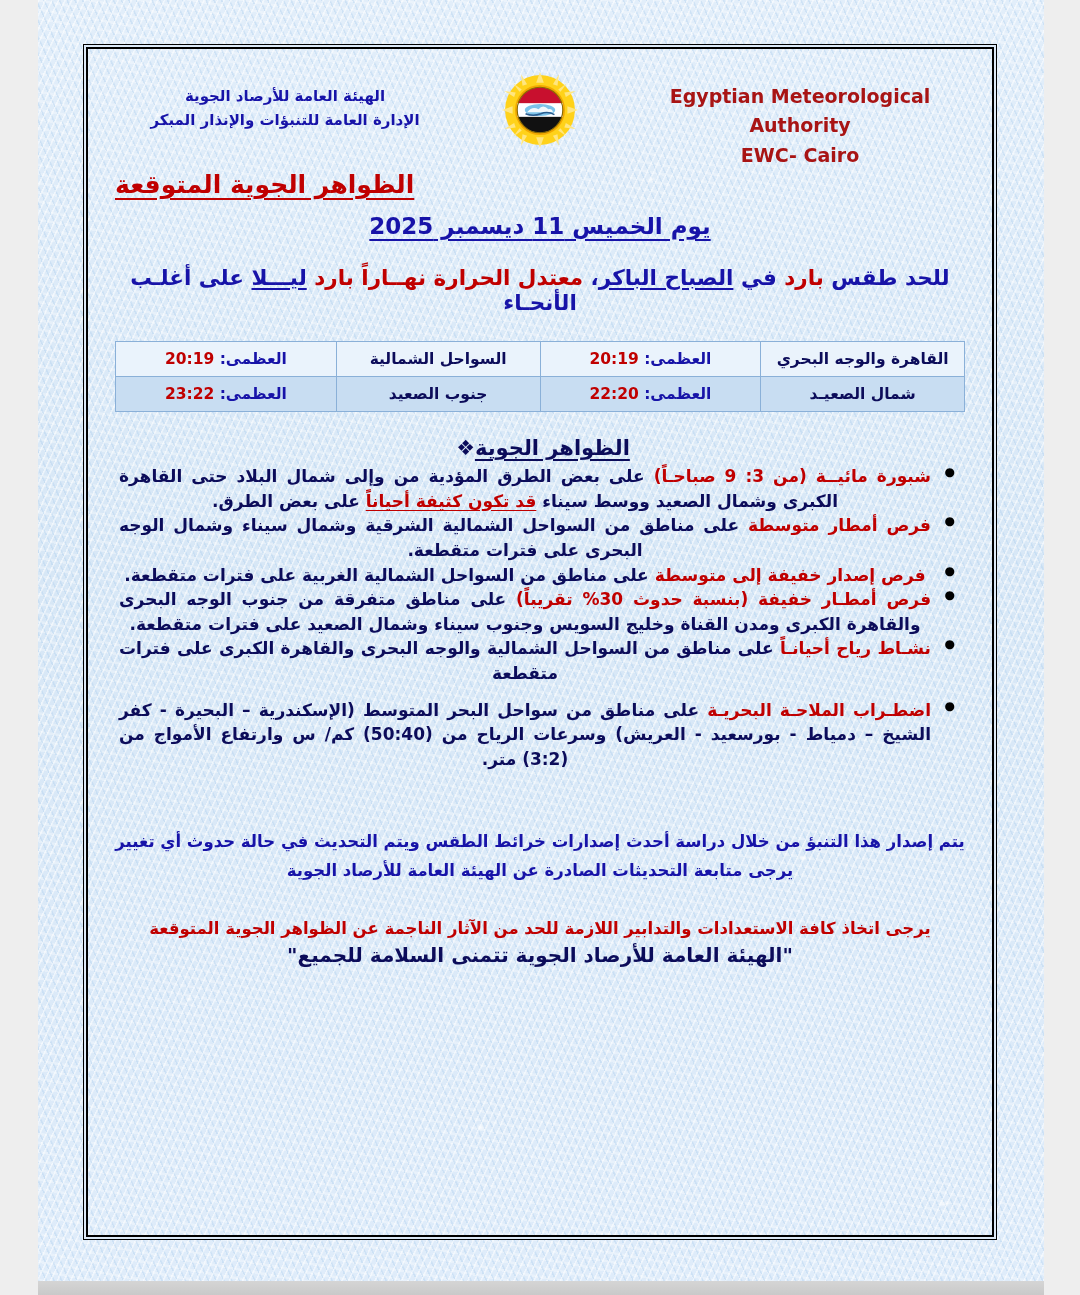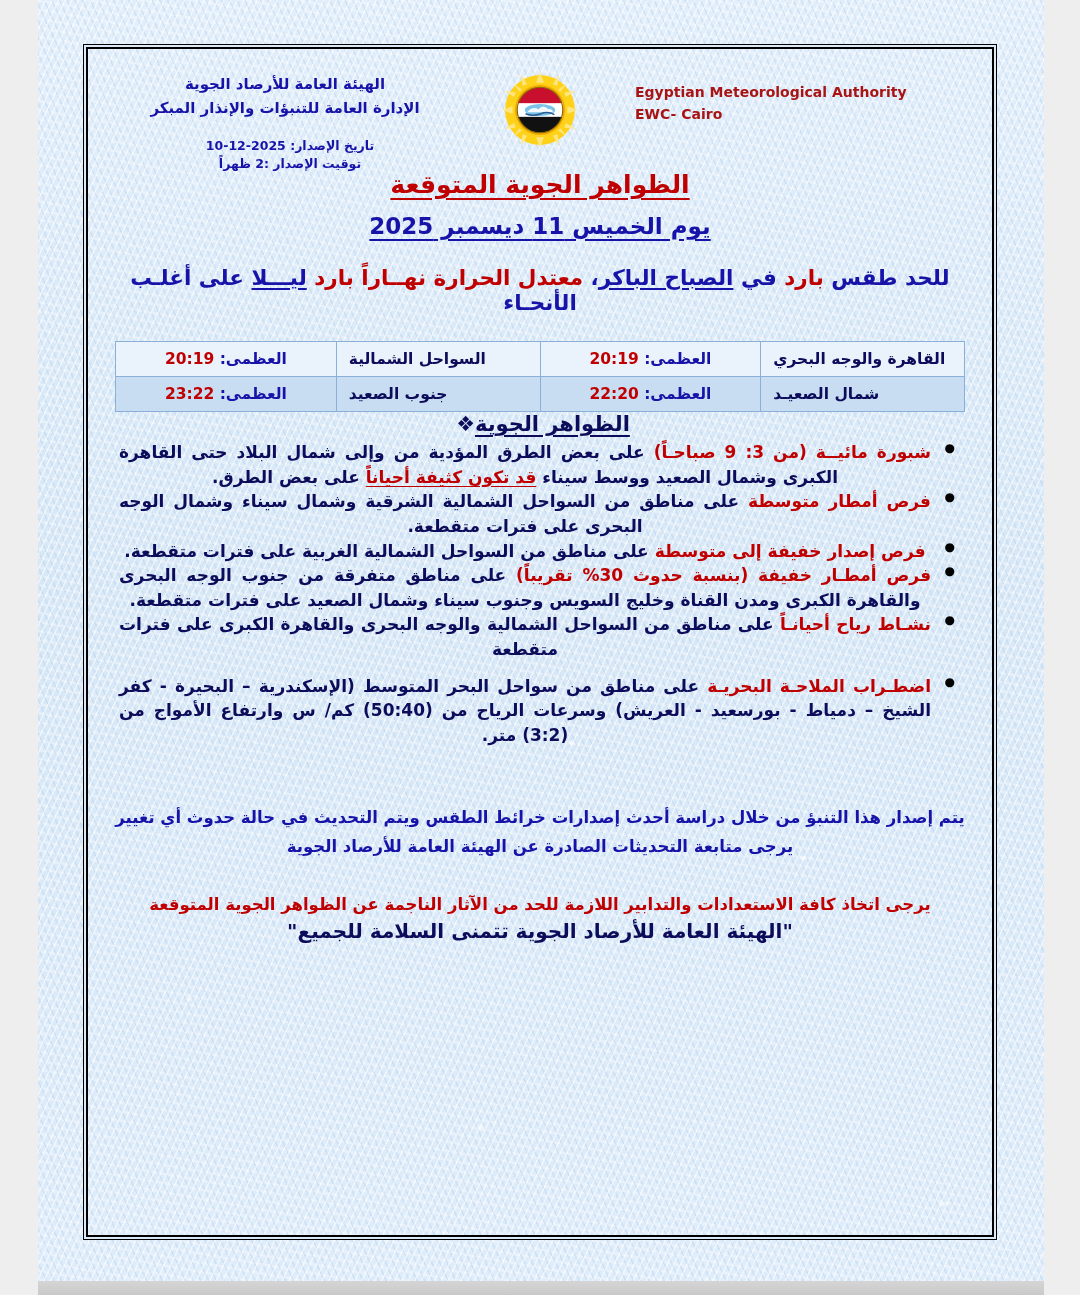--- a/index.html
+++ b/index.html
@@ -79,7 +79,7 @@
     direction: ltr;
   }
   .hdr-ar {
-    position: absolute; left: 0; top: 8px;
+    position: absolute; left: 0; top: 20px;
     width: 340px;
     text-align: center;
     color: #1713a8;

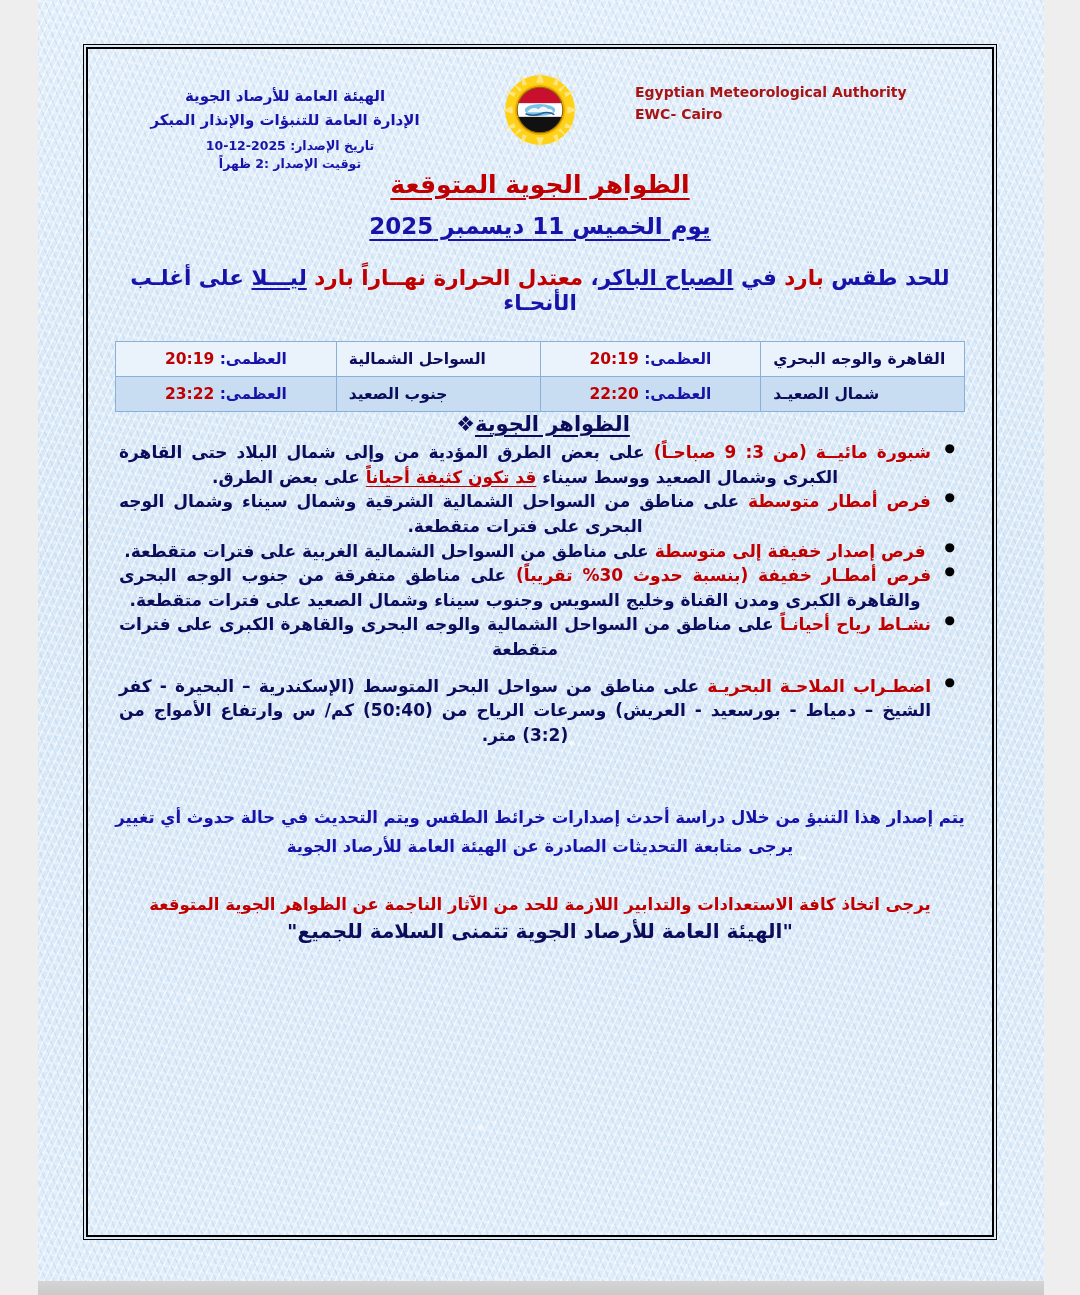--- a/index.html
+++ b/index.html
@@ -71,10 +71,10 @@
   .hdr-en {
     position: absolute; right: 0; top: 18px;
     width: 330px;
-    text-align: left;
+    text-align: center;
     color: #a81414;
     font-weight: bold;
-    font-size: 14px;
+    font-size: 19px;
     line-height: 1.55;
     direction: ltr;
   }

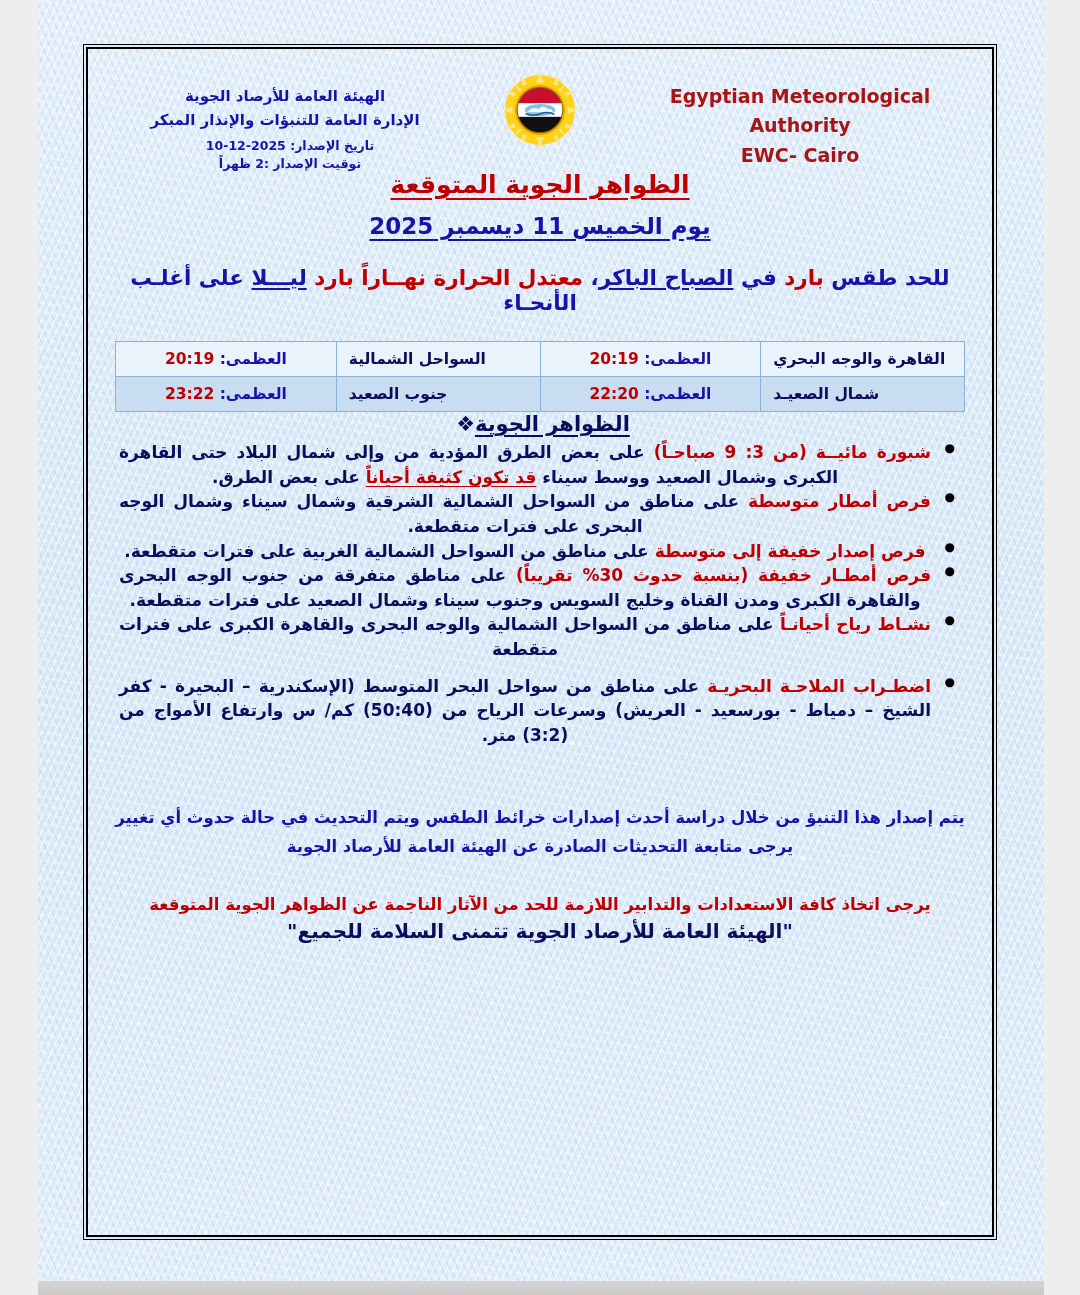--- a/index.html
+++ b/index.html
@@ -273,10 +273,6 @@
         <div>الإدارة العامة للتنبؤات والإنذار المبكر</div>
       </div>
 
-      <div class="hdr-issue">
-        <div>تاريخ الإصدار: 2025-12-10</div>
-        <div>توقيت الإصدار :2 ظهراً</div>
-      </div>
     </div>
 
     <div class="title-main">الظواهر الجوية المتوقعة</div>

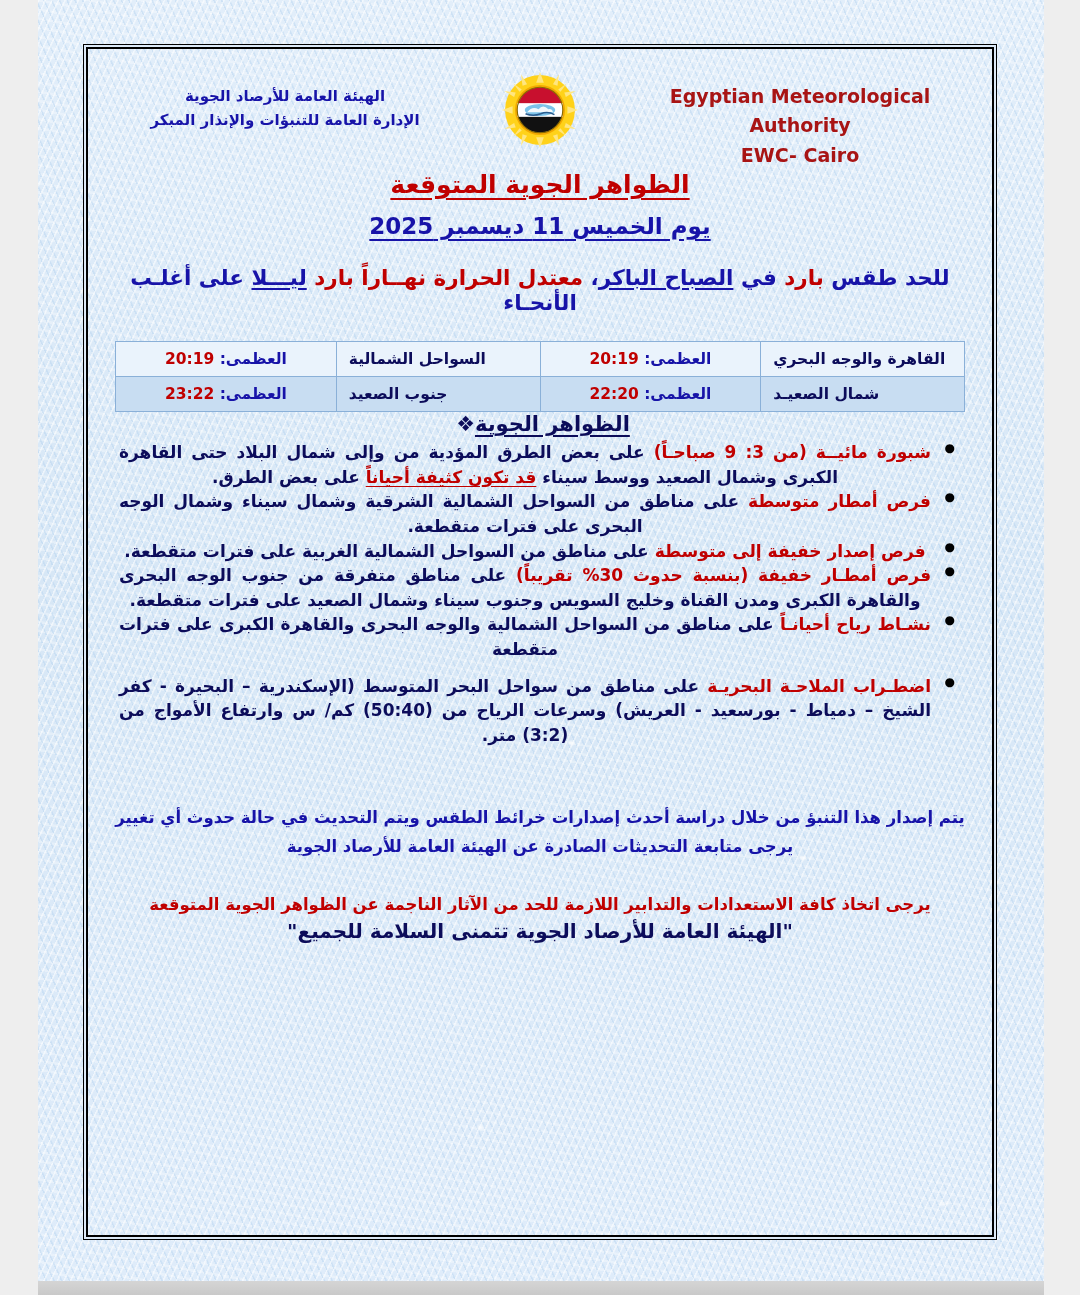--- a/index.html
+++ b/index.html
@@ -106,7 +106,7 @@
 
   
   .title-main {
-    text-align: center;
+    text-align: left;
     color: #c00000;
     font-weight: bold;
     font-size: 25px;

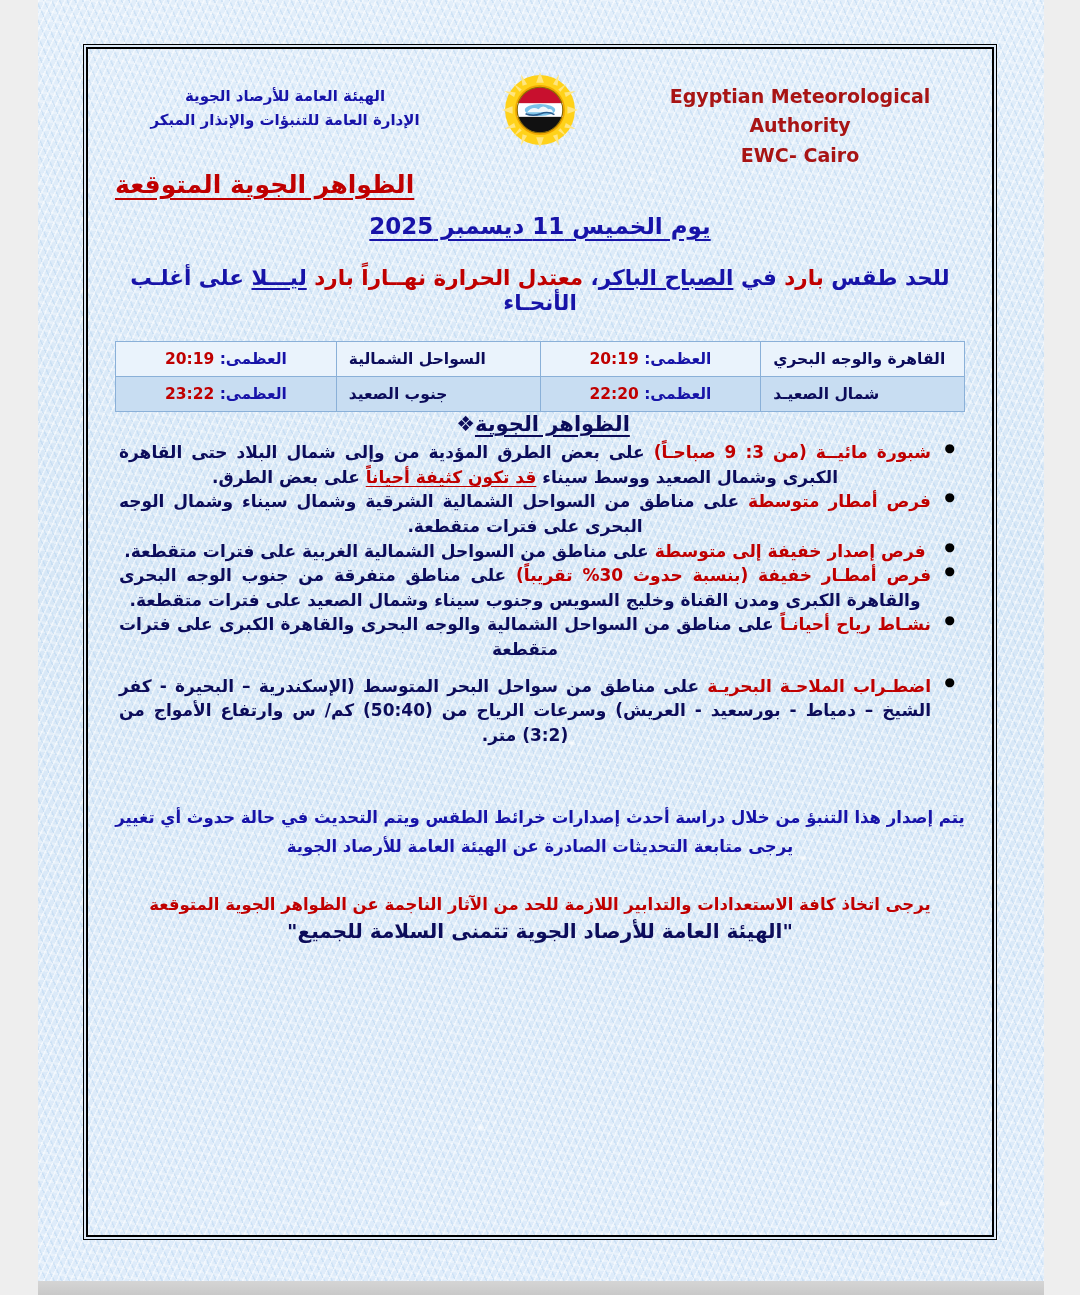--- a/index.html
+++ b/index.html
@@ -150,7 +150,7 @@
   }
   table.temps tr.r1 td { background: #eaf3fc; }
   table.temps tr.r2 td { background: #c8ddf2; }
-  td.region { color: #0c0c5a; width: 24%; text-align: left; }
+  td.region { color: #0c0c5a; width: 24%; text-align: center; }
   td.temp   { color: #1713a8; width: 26%; text-align: center; }
   td.temp .v { color: #c00000; }
 

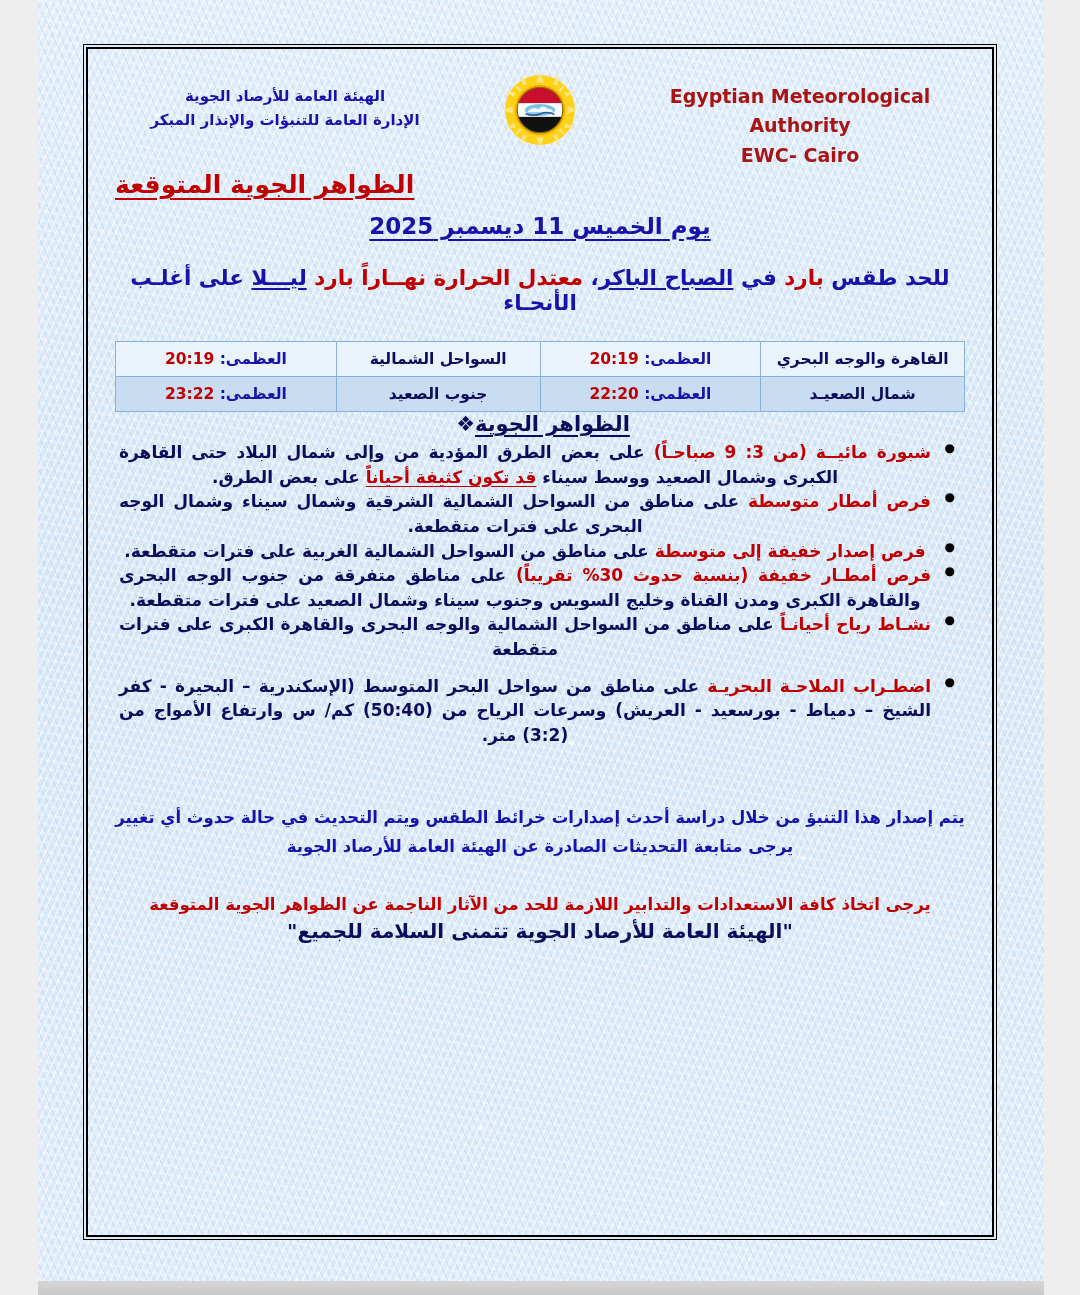--- a/index.html
+++ b/index.html
@@ -160,6 +160,7 @@
     color: #0c0c5a;
     font-weight: bold;
     font-size: 21px;
+    margin-top: 24px;
     margin-bottom: 4px;
   }
   .sec-head .txt { text-decoration: underline; text-underline-offset: 4px; }

